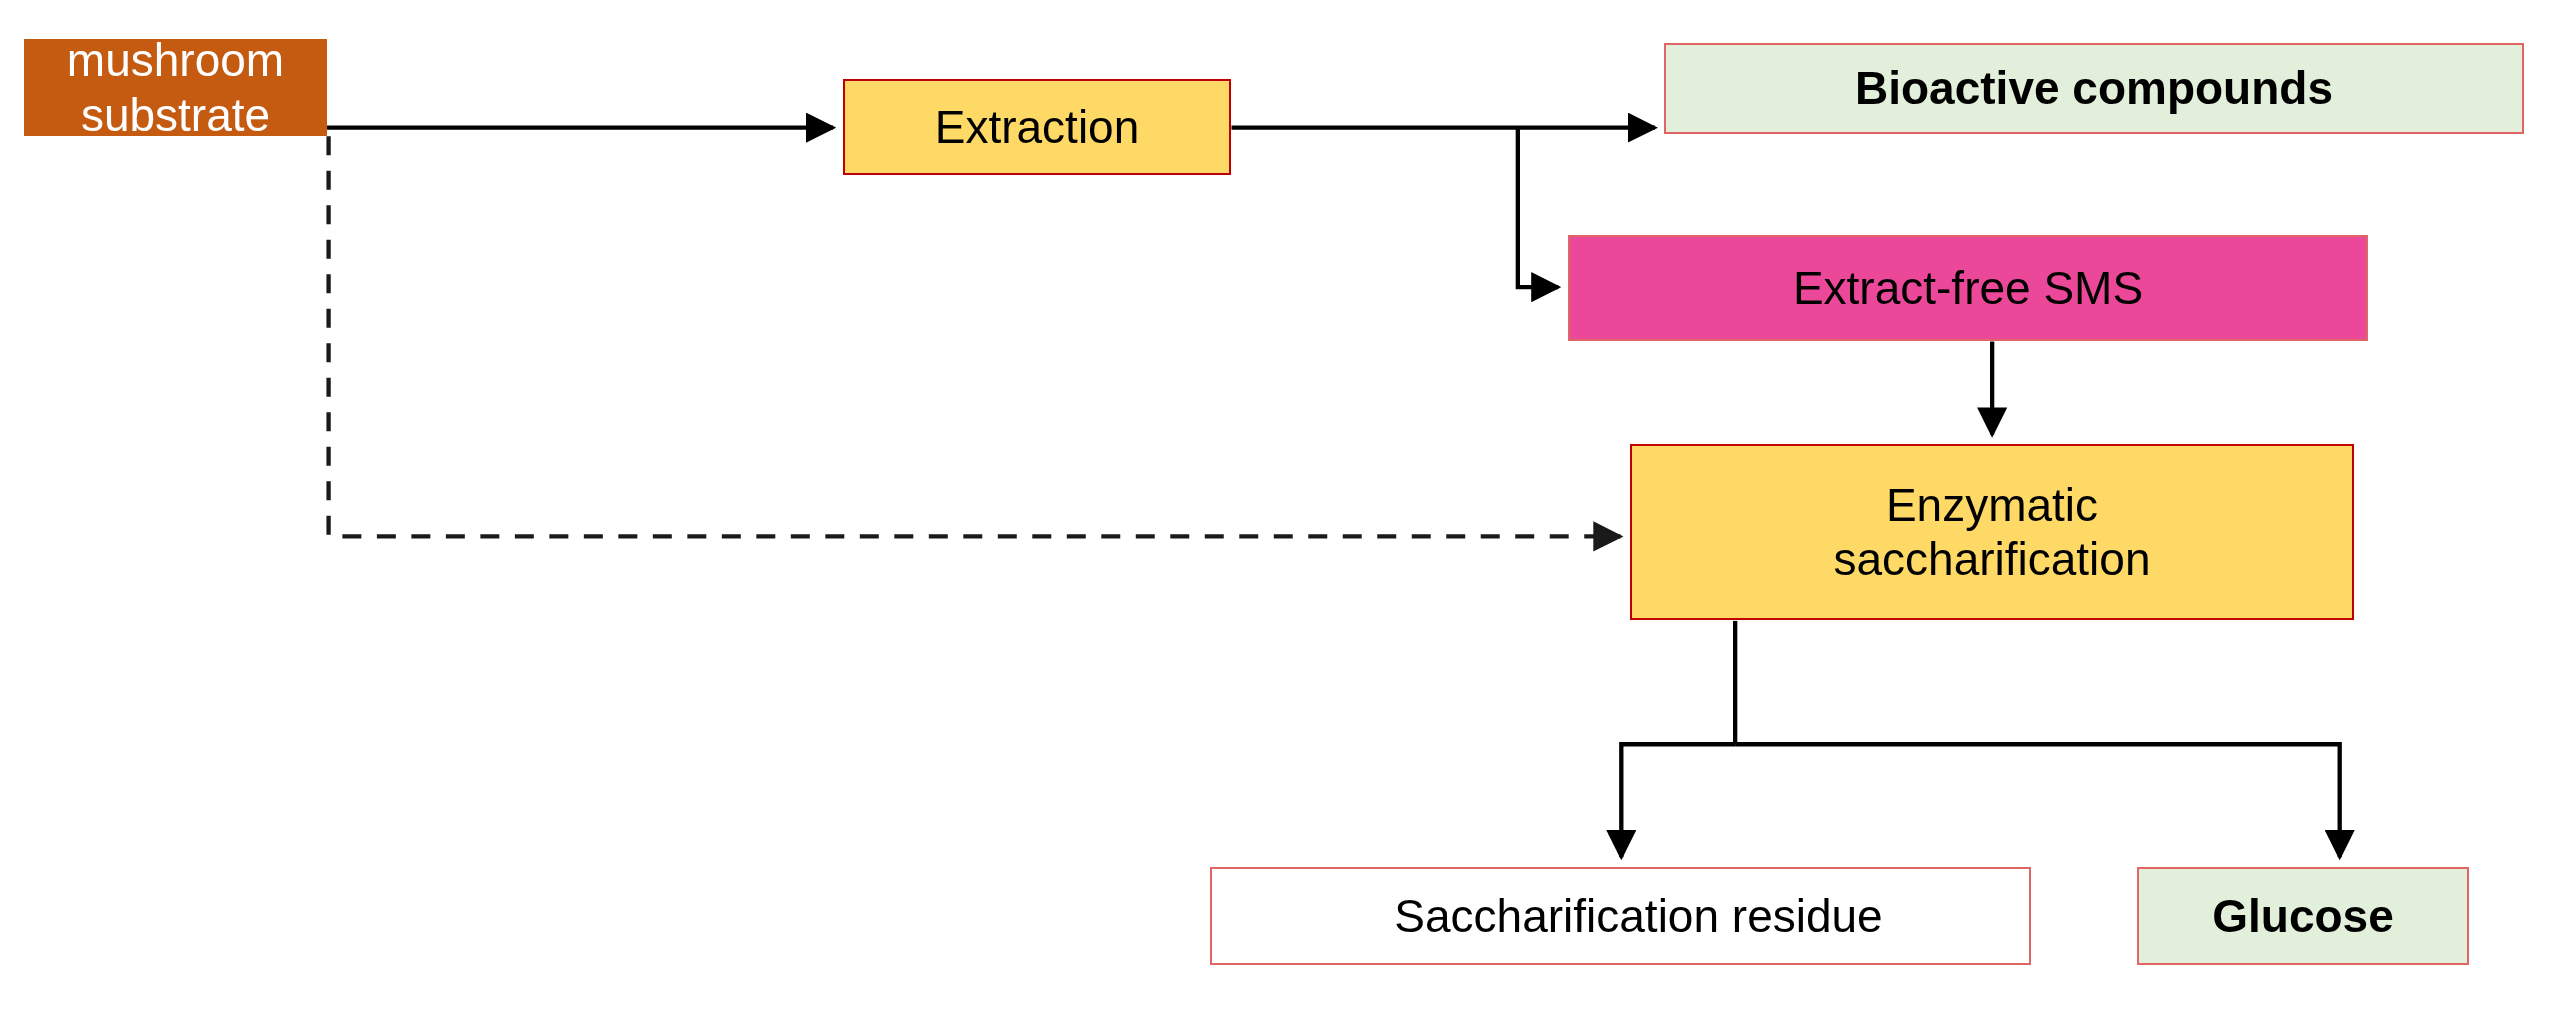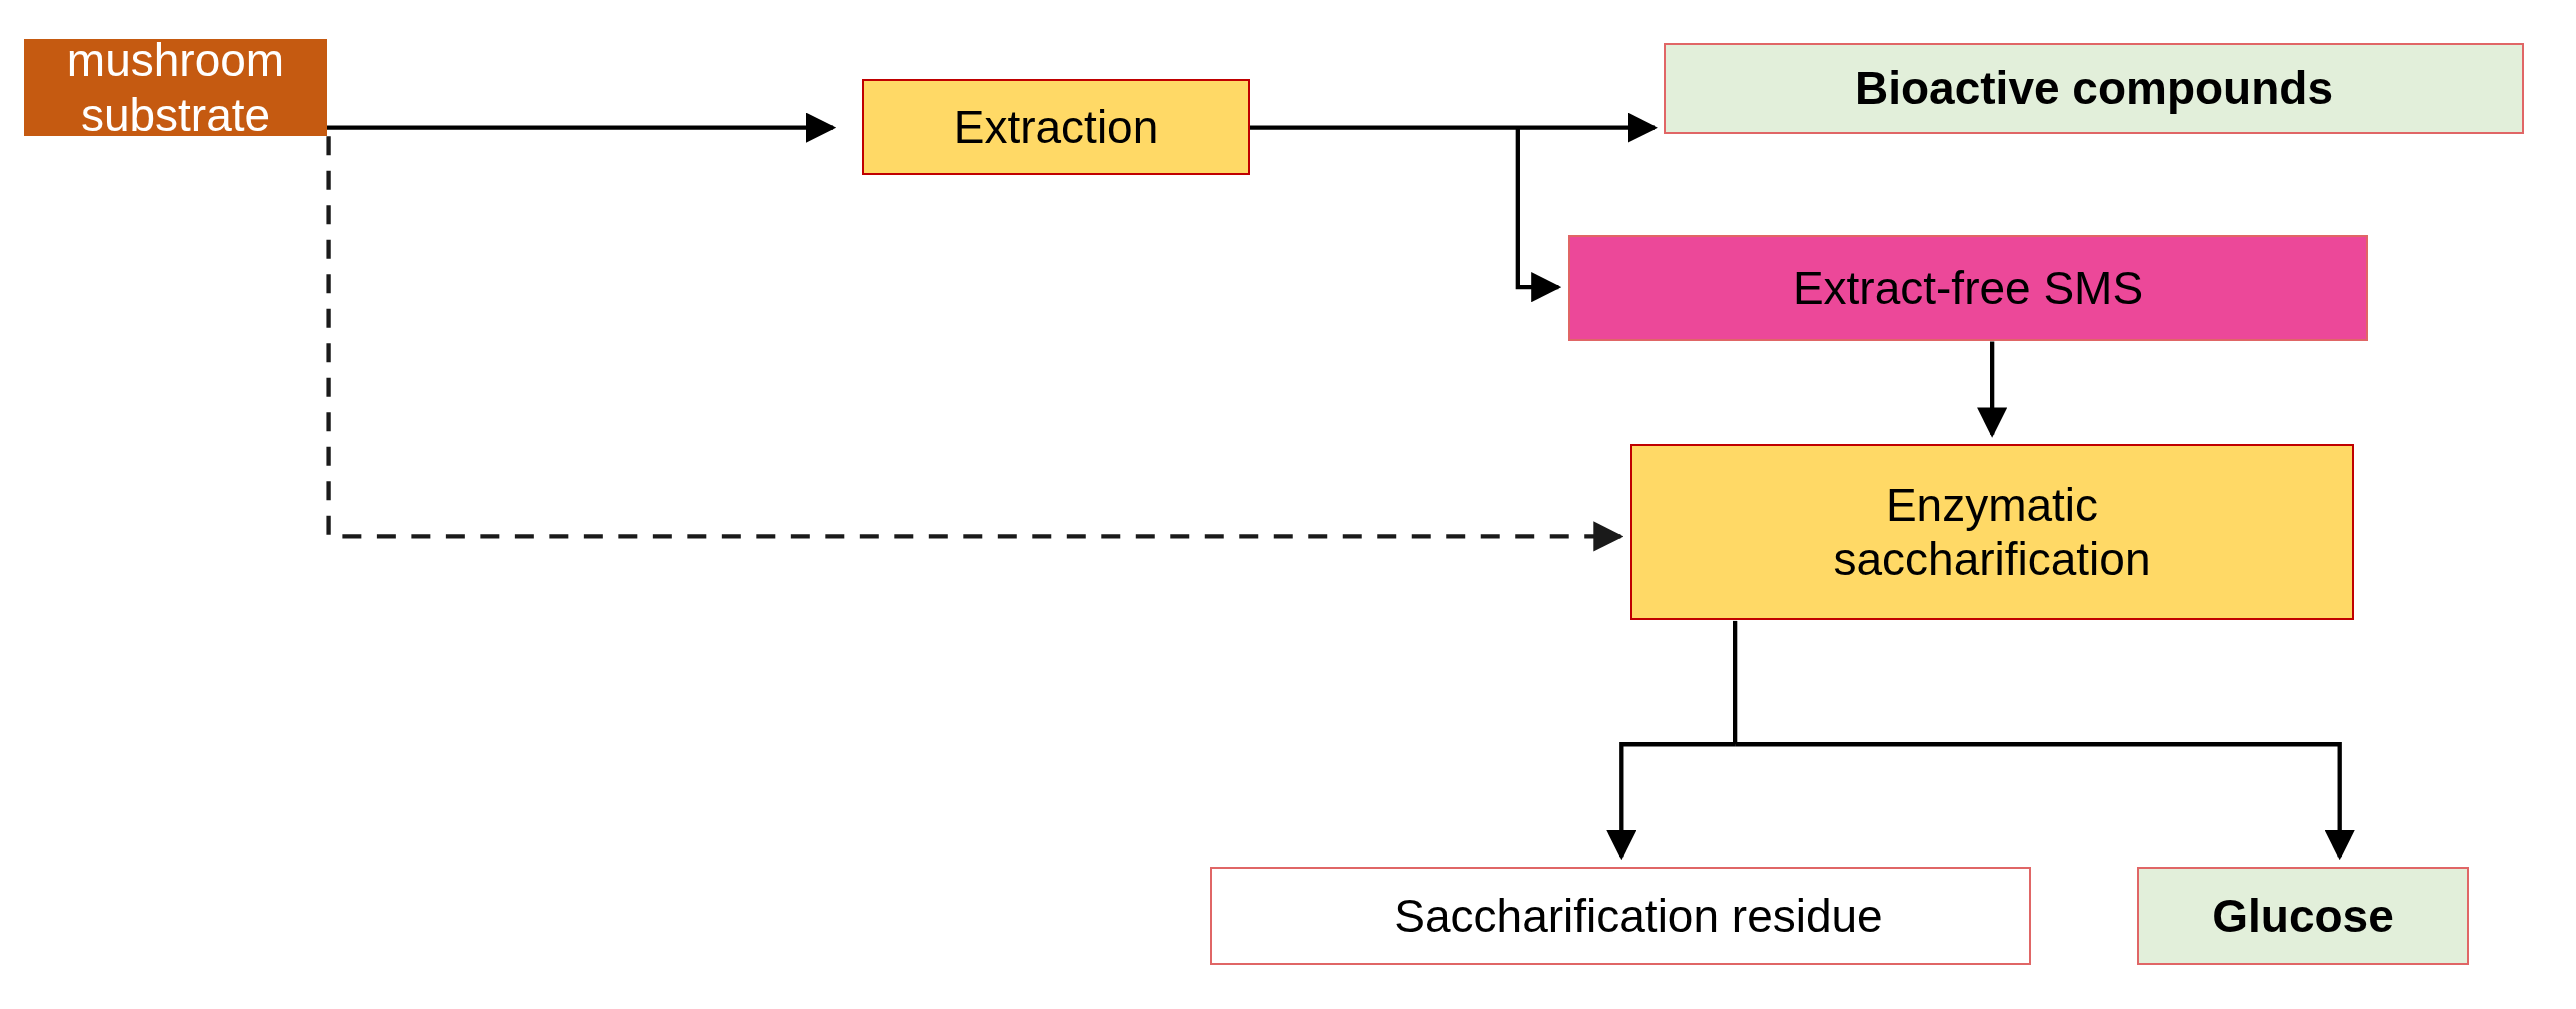--- a/index.html
+++ b/index.html
@@ -58,7 +58,7 @@
 
   
   .n-extraction {
-    left: 862px;
+    left: 843px;
     top: 79px;
     width: 388px;
     height: 96px;

